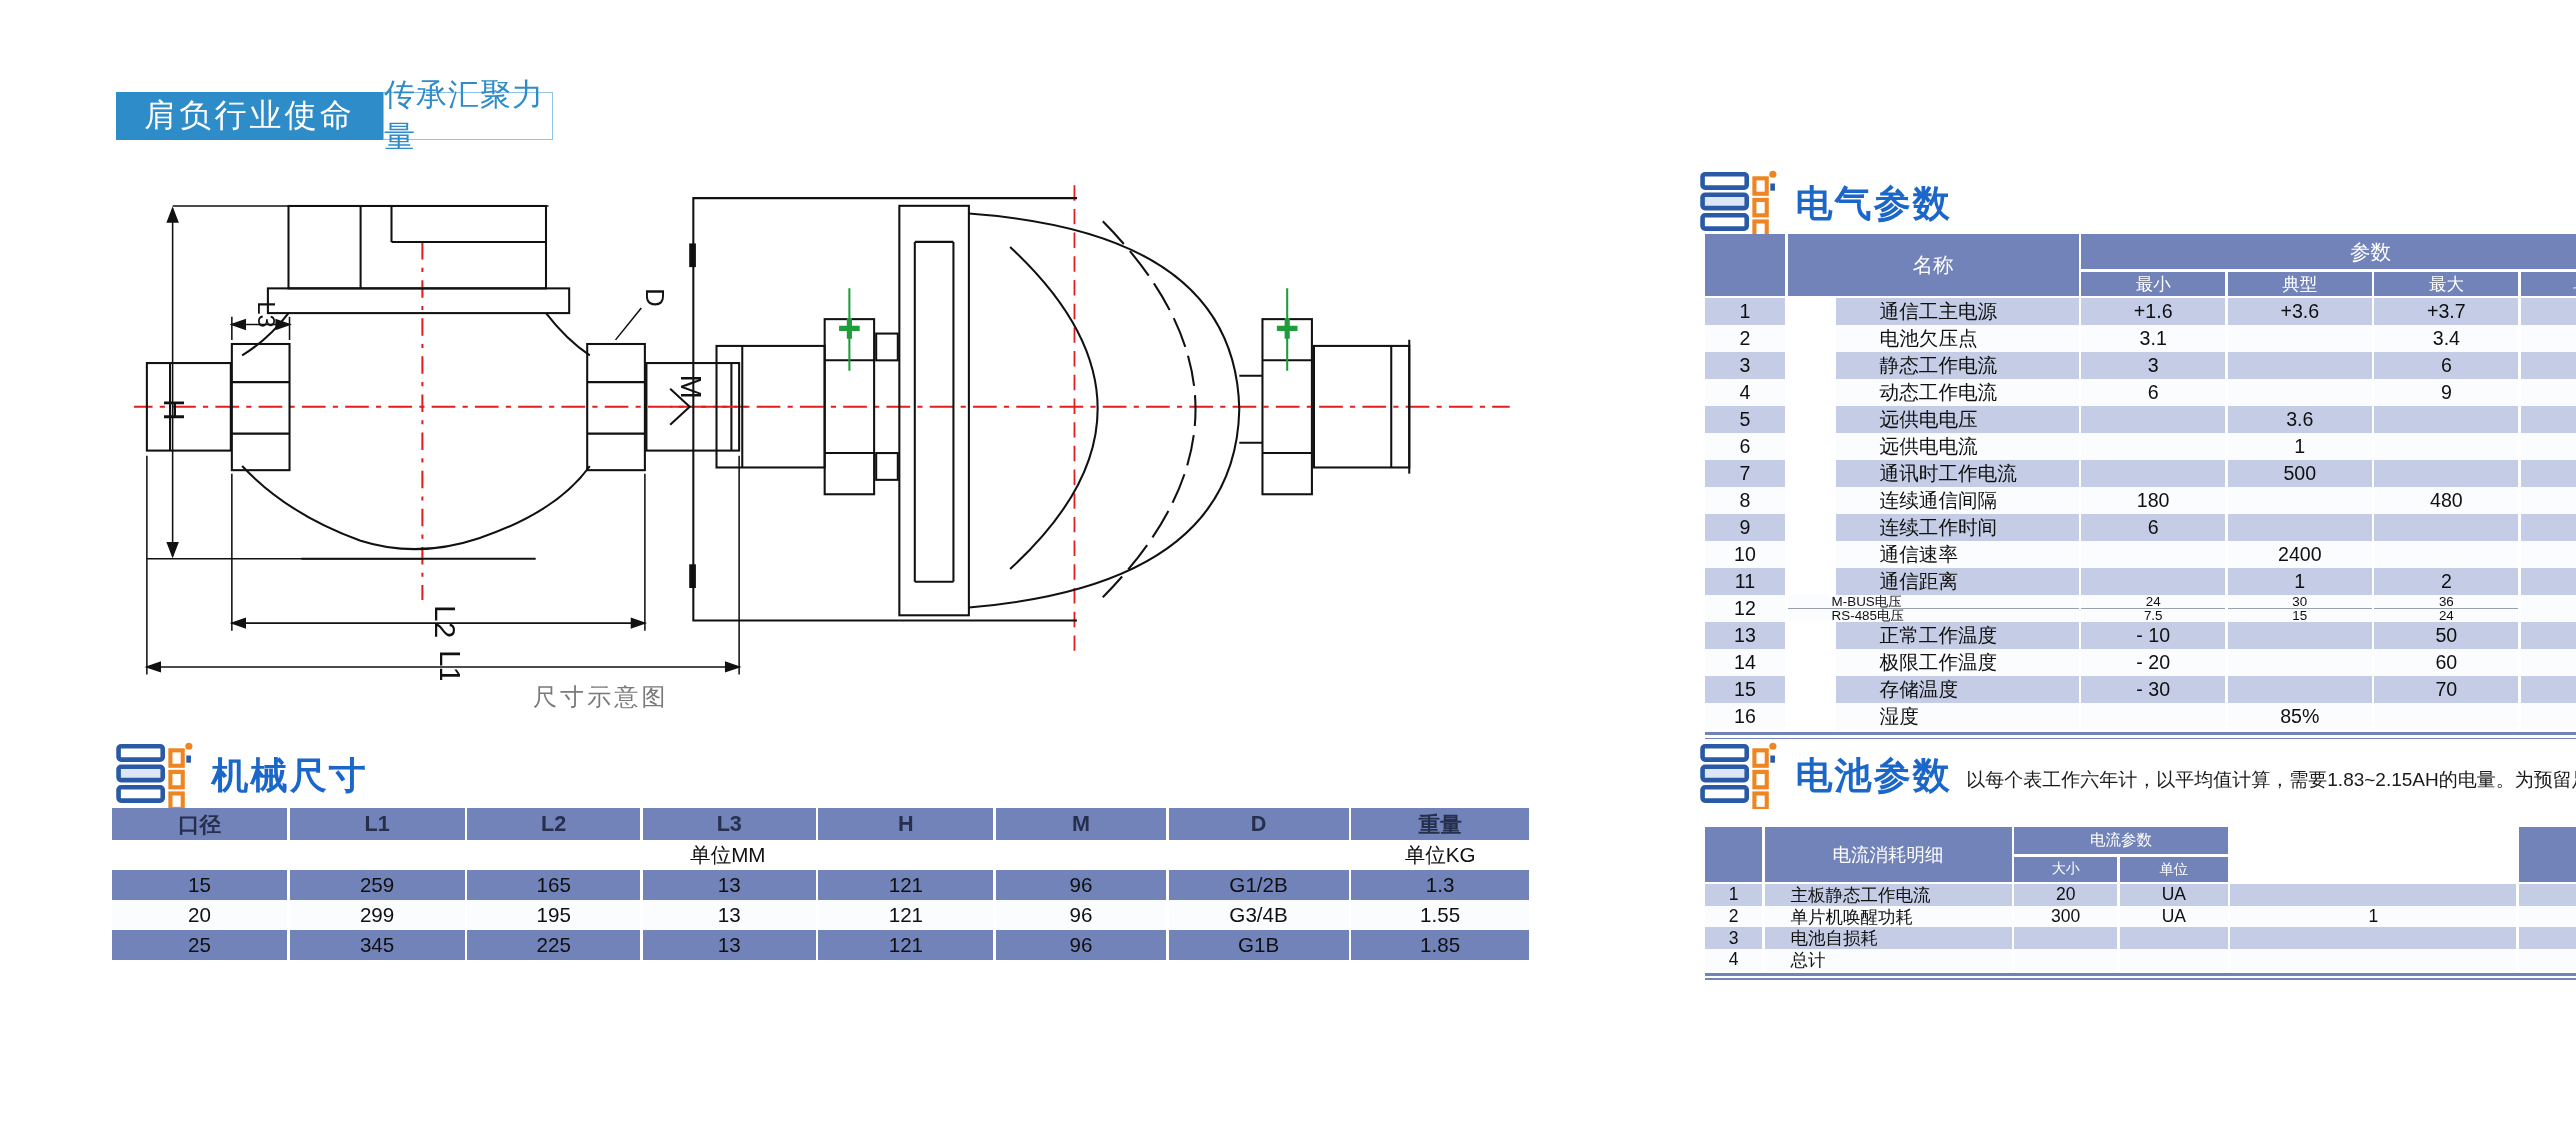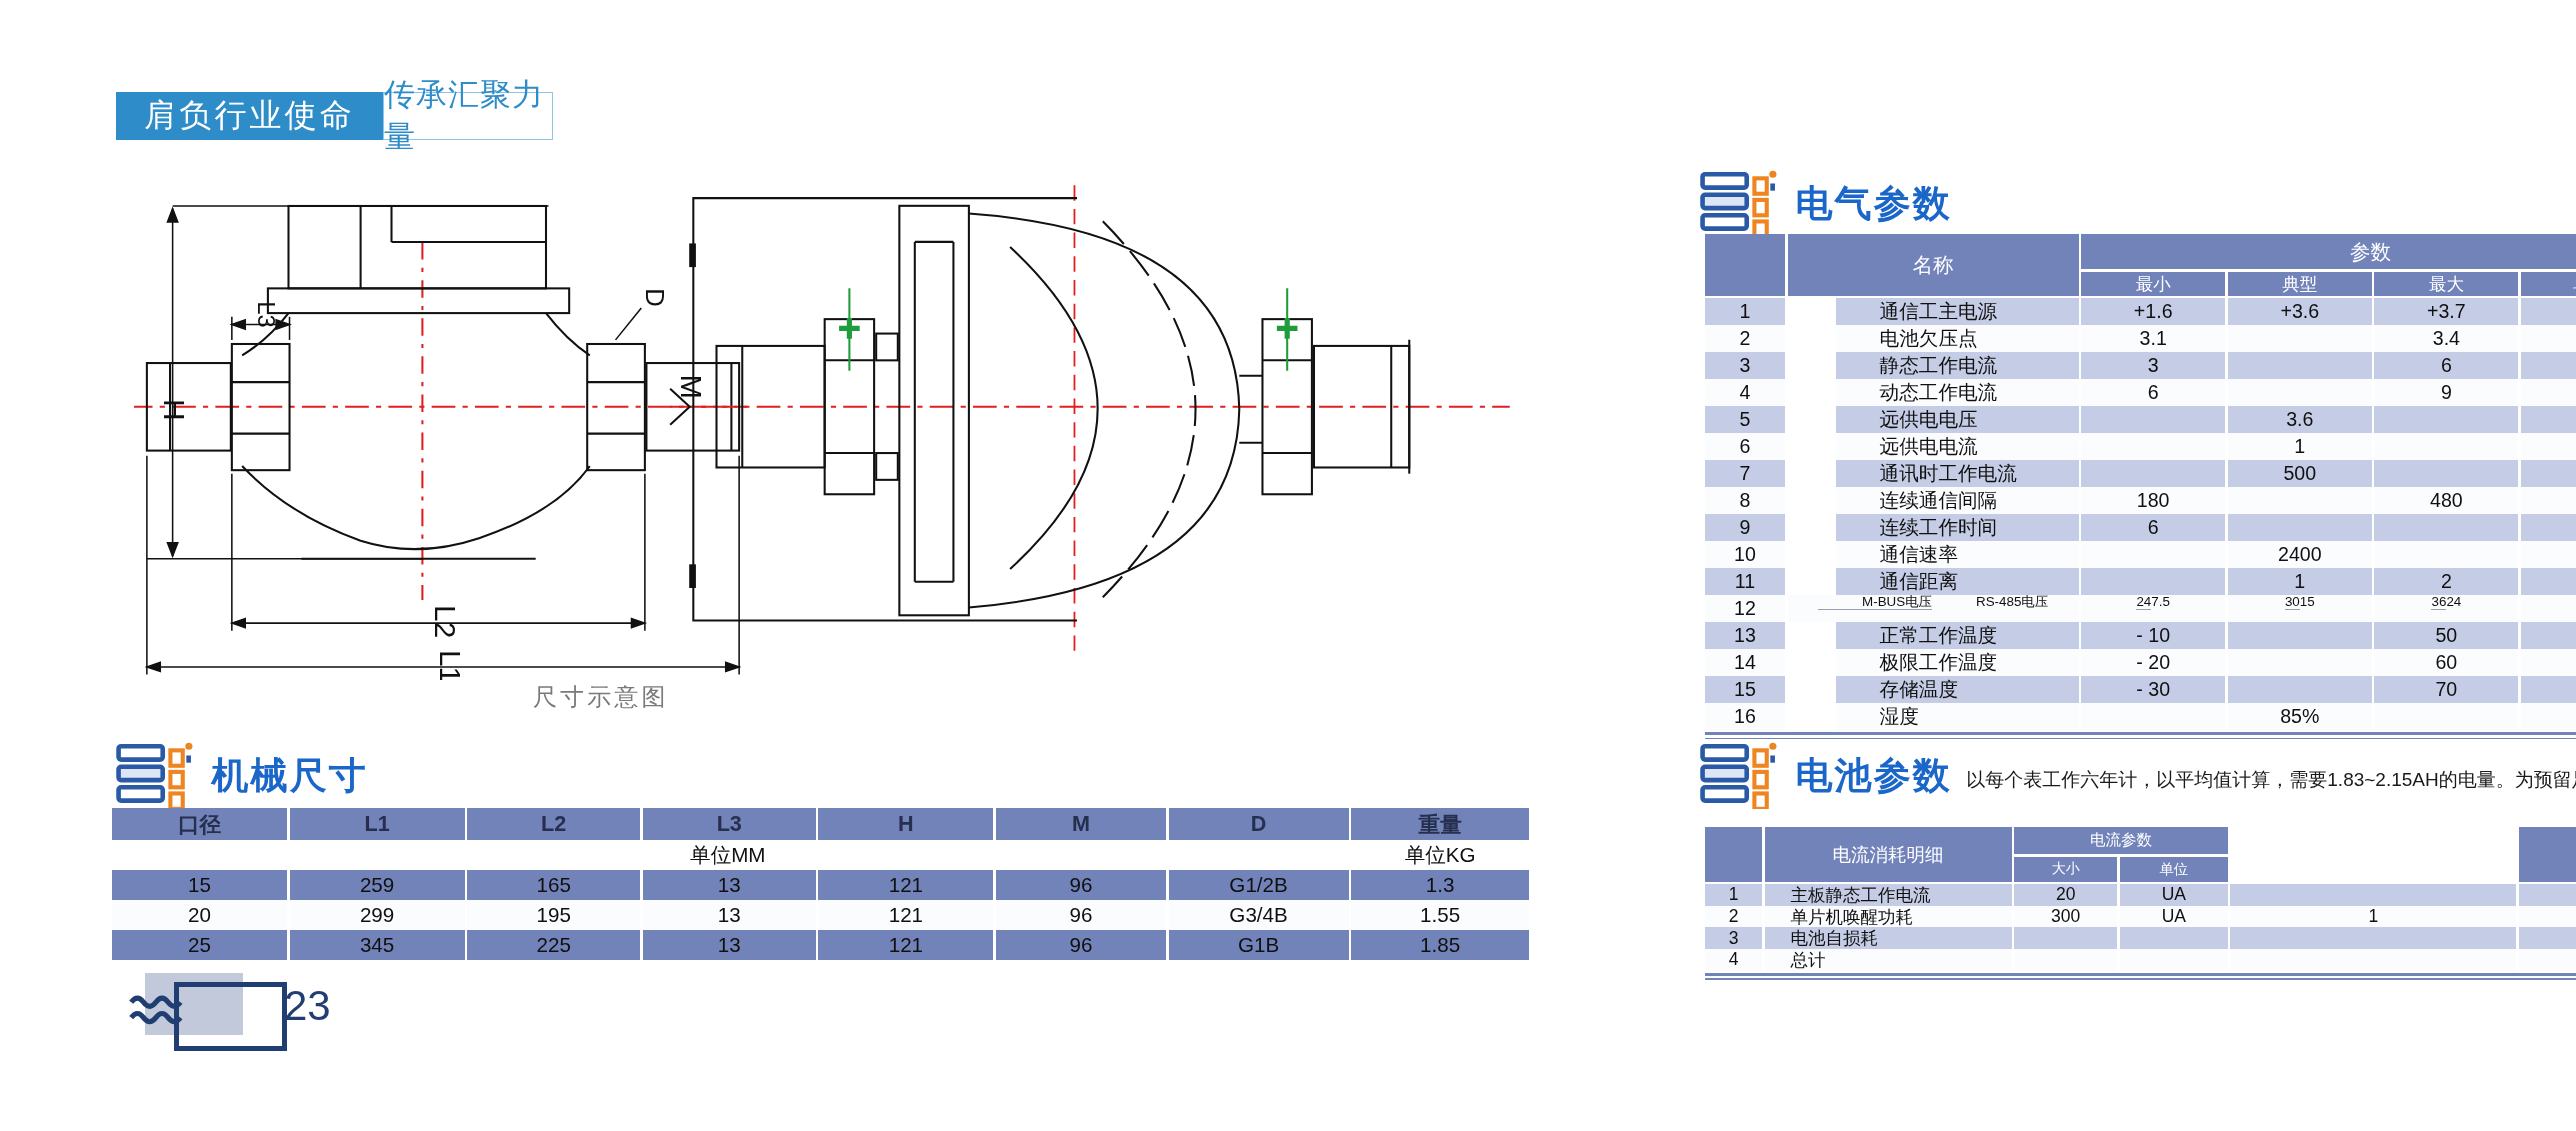--- a/index.html
+++ b/index.html
@@ -41,7 +41,7 @@
   .elec-body{margin-top:2.6px;}
   .elec .td{height:27px;}
   .c-name{justify-content:flex-start !important;padding-left:44px;margin-left:48px;}
-  .split .half{display:flex;flex-direction:row;justify-content:center;width:100%;height:100%;}
+  .split .half{display:flex;flex-direction:column;justify-content:center;width:100%;height:100%;}
   .split .half div{height:13.4px;line-height:13.4px;font-size:13.4px;text-align:center;}
   .split .half div.hn{text-align:left;padding-left:44px;}
   .split .half div:first-child{border-bottom:1px solid #9aa0ad;}

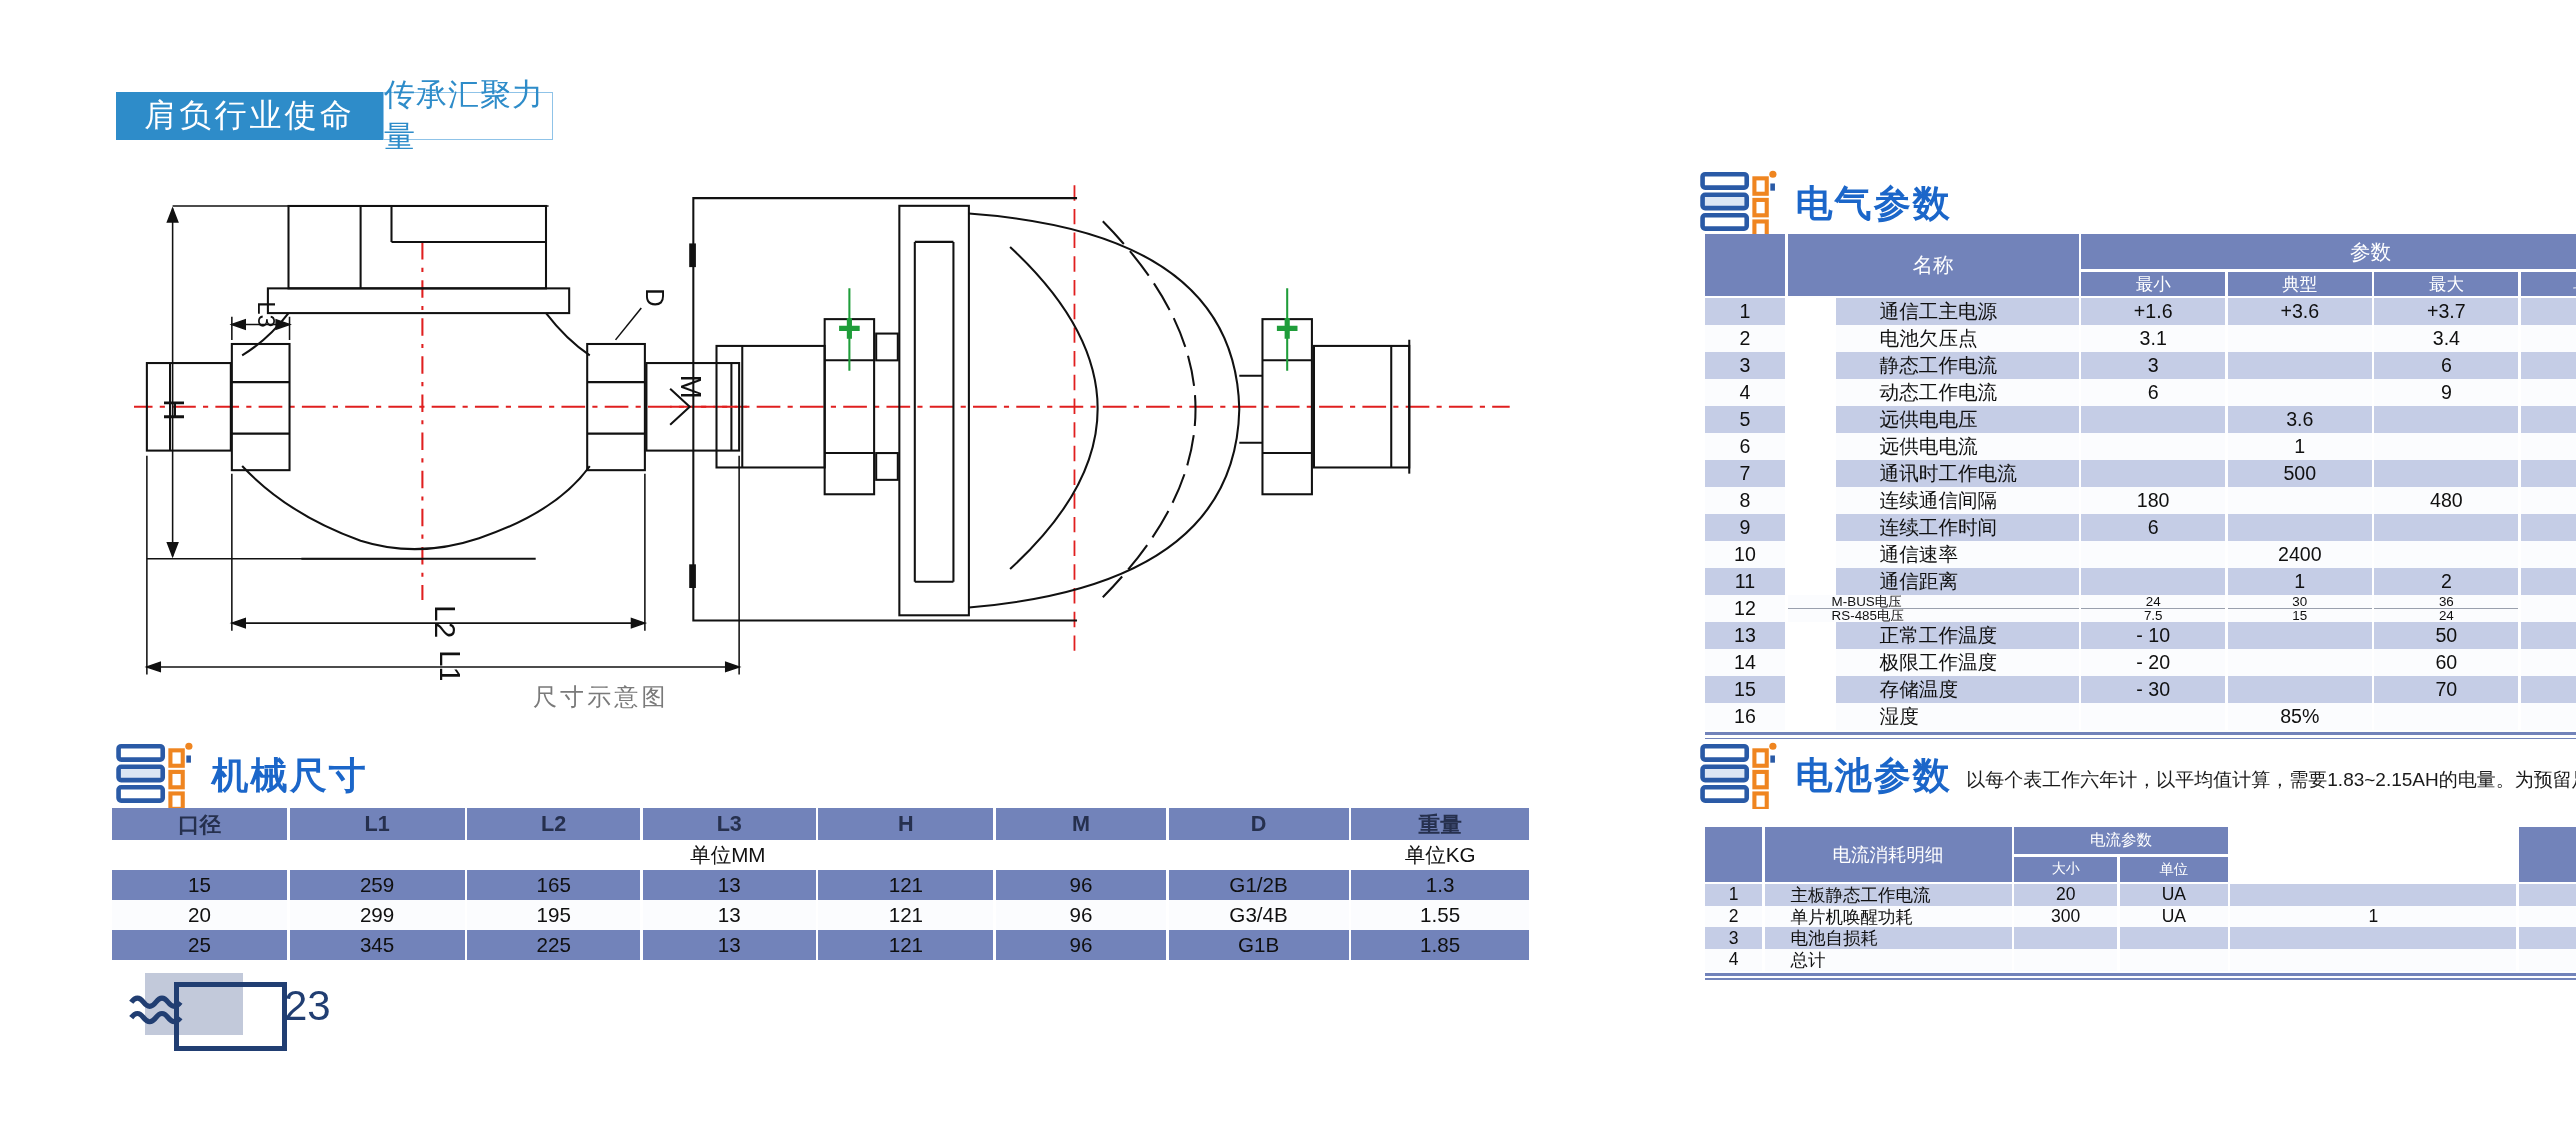--- a/index.html
+++ b/index.html
@@ -546,15 +546,6 @@
       </div>
   </div>
 
-  <div class="pgmark pg-left">
-    <div class="sq"></div>
-    <div class="frame"></div>
-    <svg width="67" height="41" viewBox="0 0 130 80" style="left:0;top:23px;">
-      <path d="M4,22 q12,-16 24,0 t24,0 t24,0 t24,0" stroke="#213e72" stroke-width="10" fill="none"></path>
-      <path d="M4,52 q12,-16 24,0 t24,0 t24,0 t24,0" stroke="#213e72" stroke-width="10" fill="none"></path>
-    </svg>
-    <div class="num">23</div>
-  </div>
 
 </div>
 

